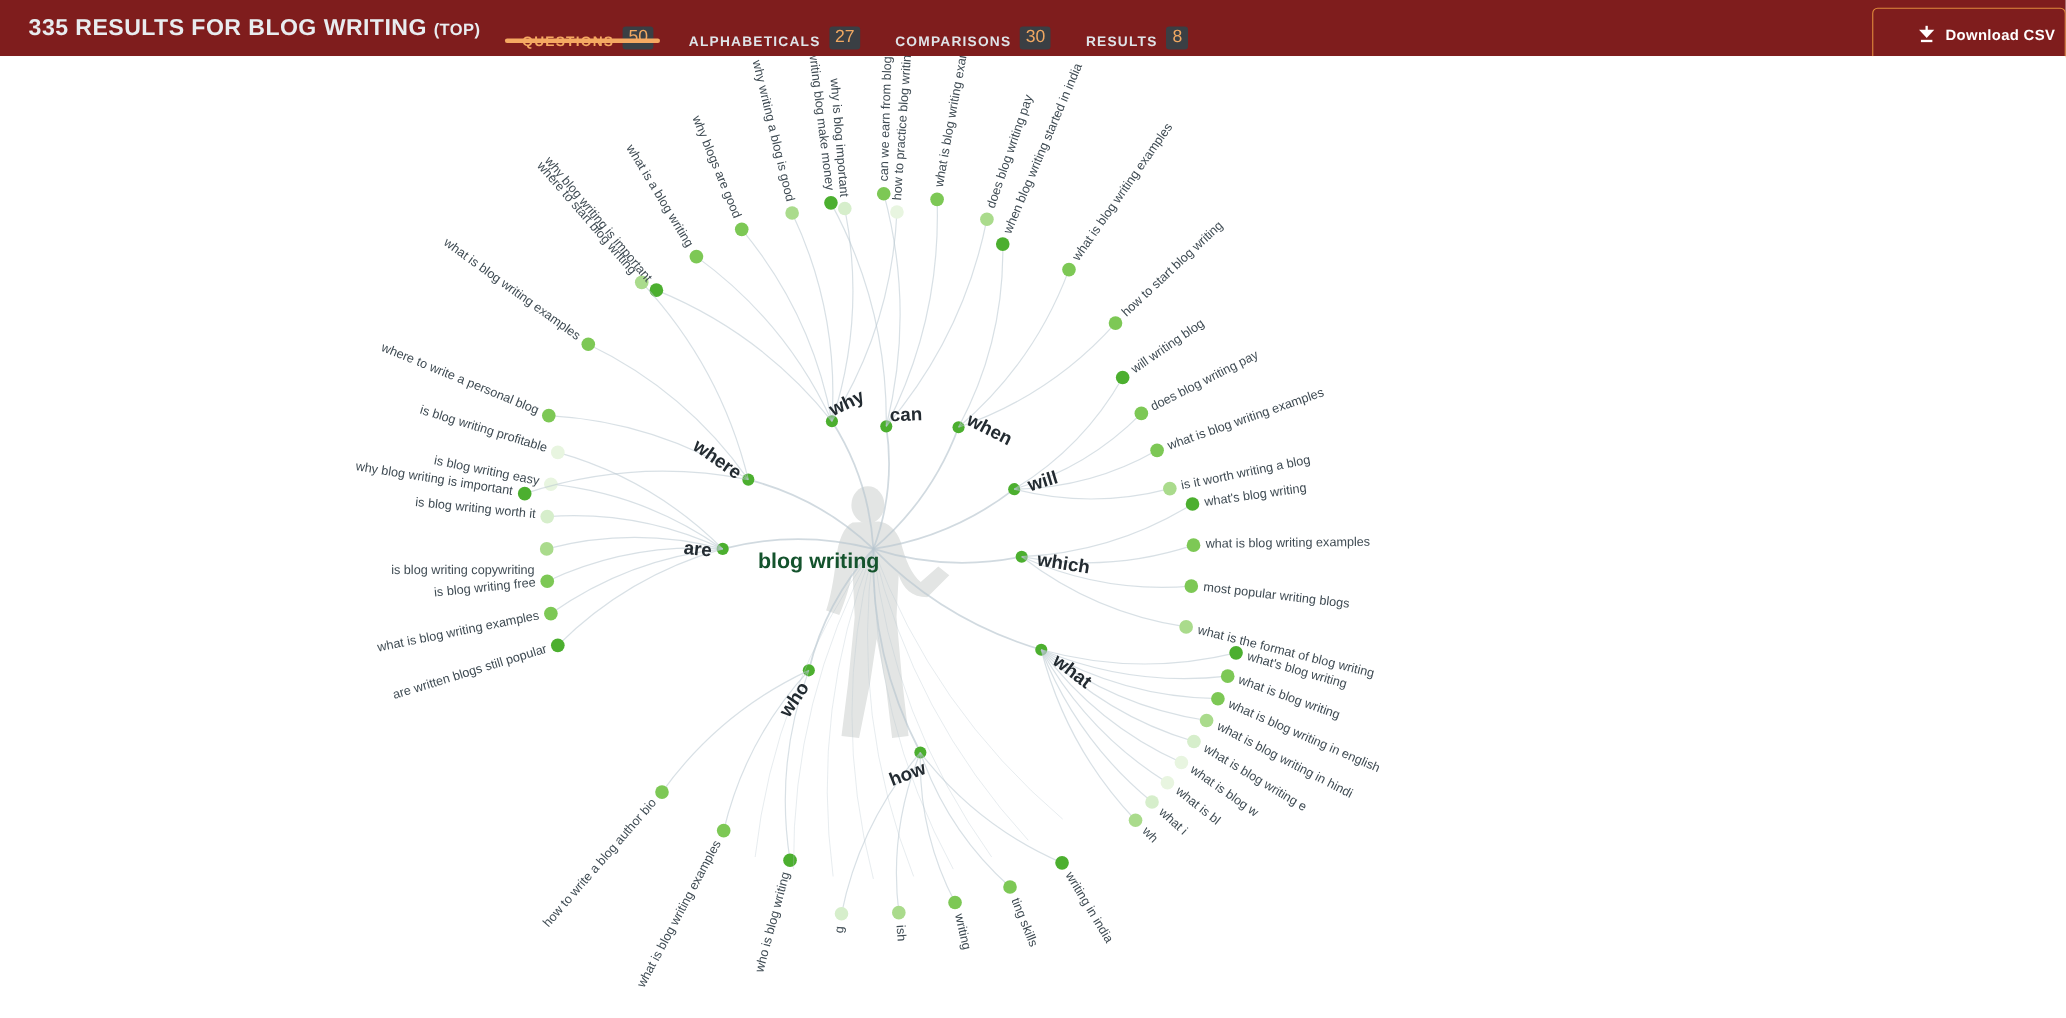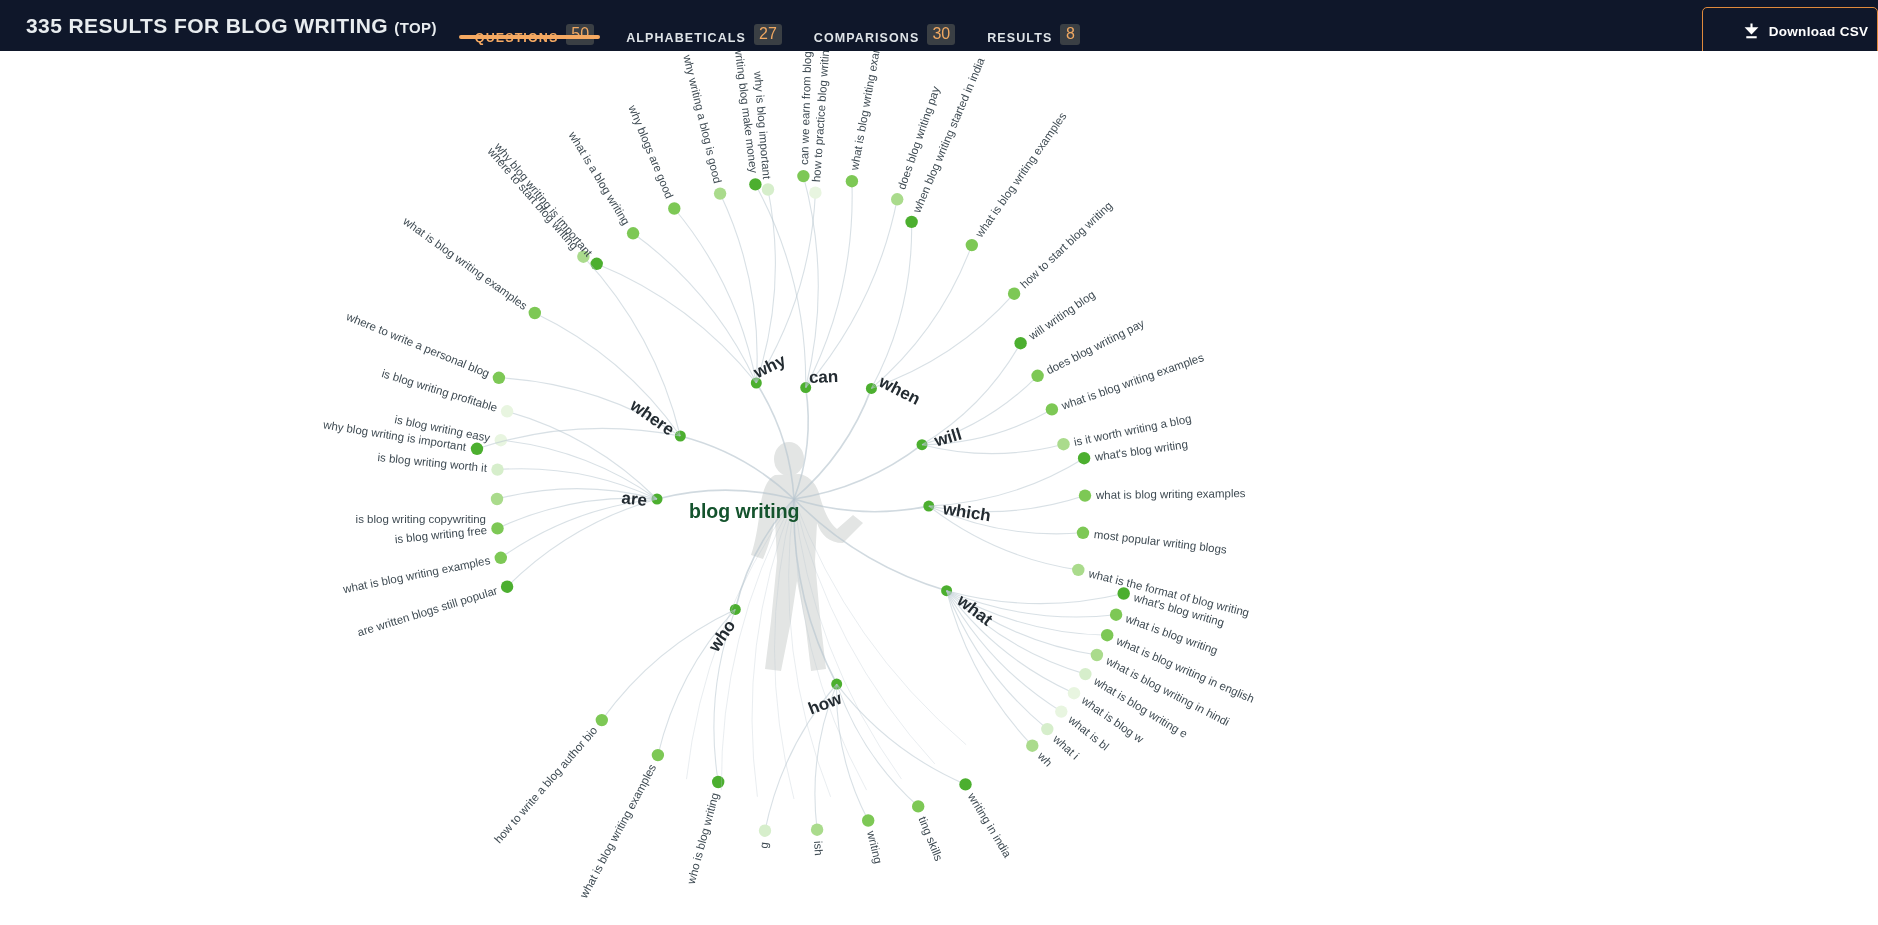--- a/index.html
+++ b/index.html
@@ -15,7 +15,7 @@
   #header {
     position: absolute; top:0; left:0;
     width: 1878px; height: 51px;
-    background: #0f172a;
+    background: #7f1d1d;
     display: flex; align-items: center;
   }
   #title {

